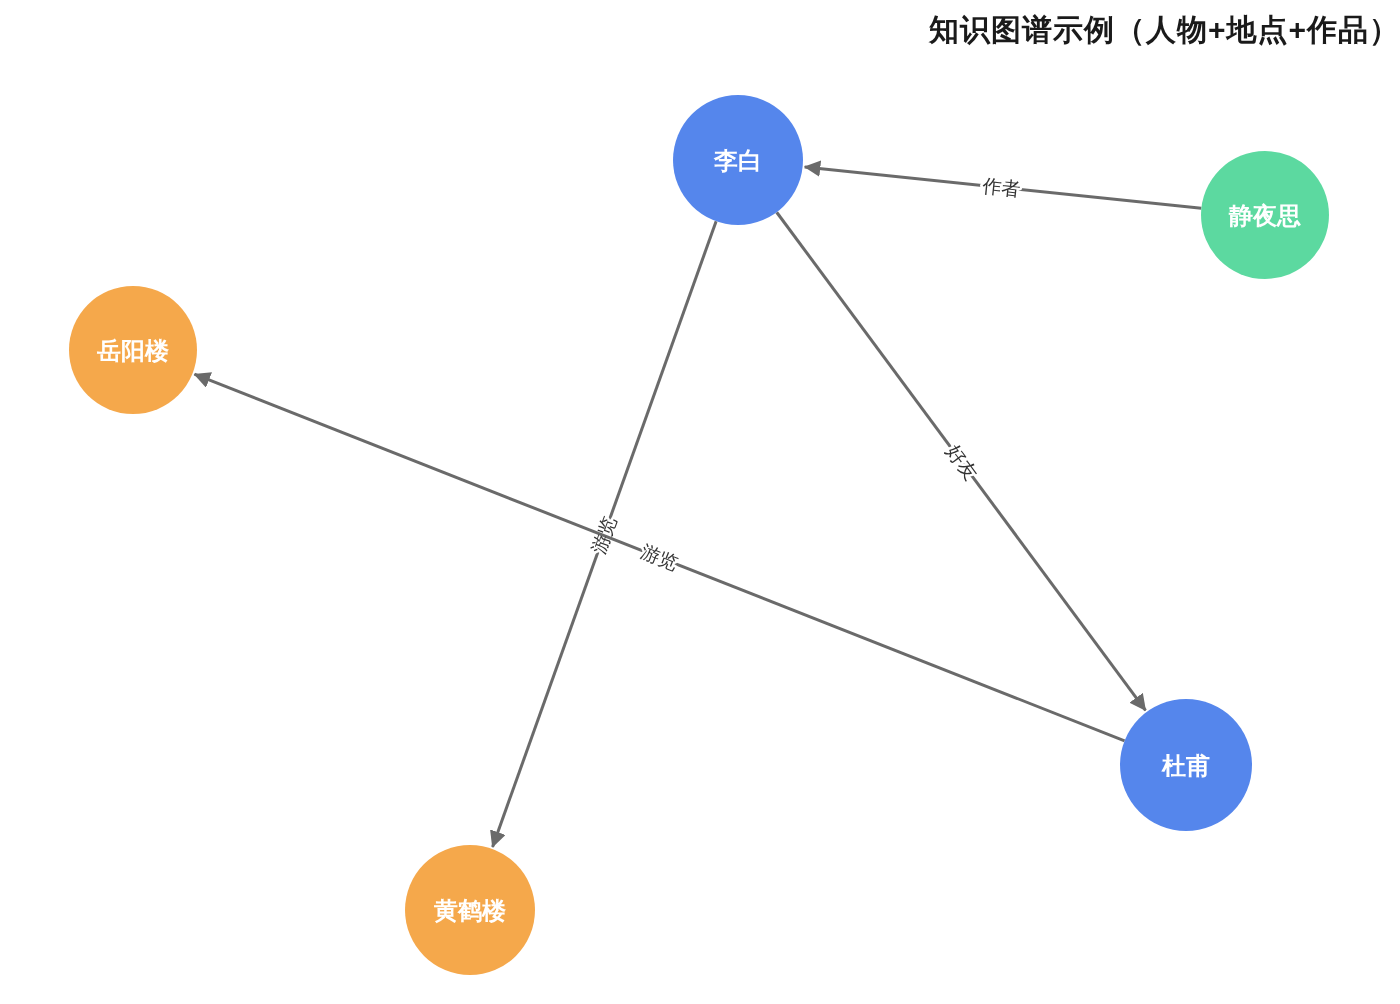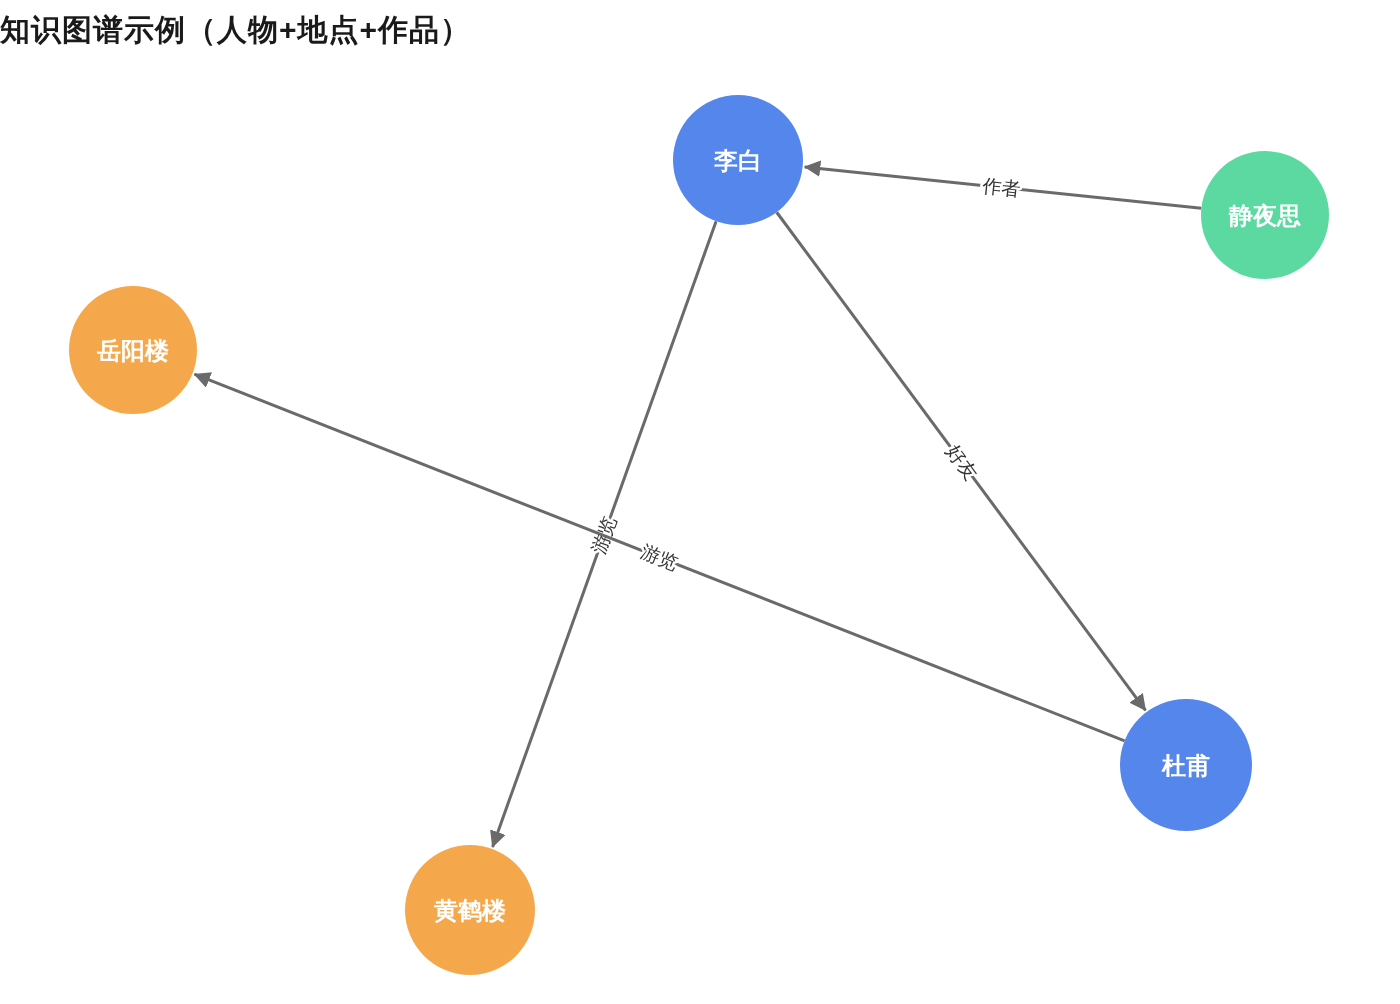--- a/index.html
+++ b/index.html
@@ -20,7 +20,7 @@
     top: 10px;
     left: 0;
     width: 100%;
-    text-align: left;
+    text-align: right;
     font-size: 30px;
     font-weight: 600;
     color: #1a1a1a;

